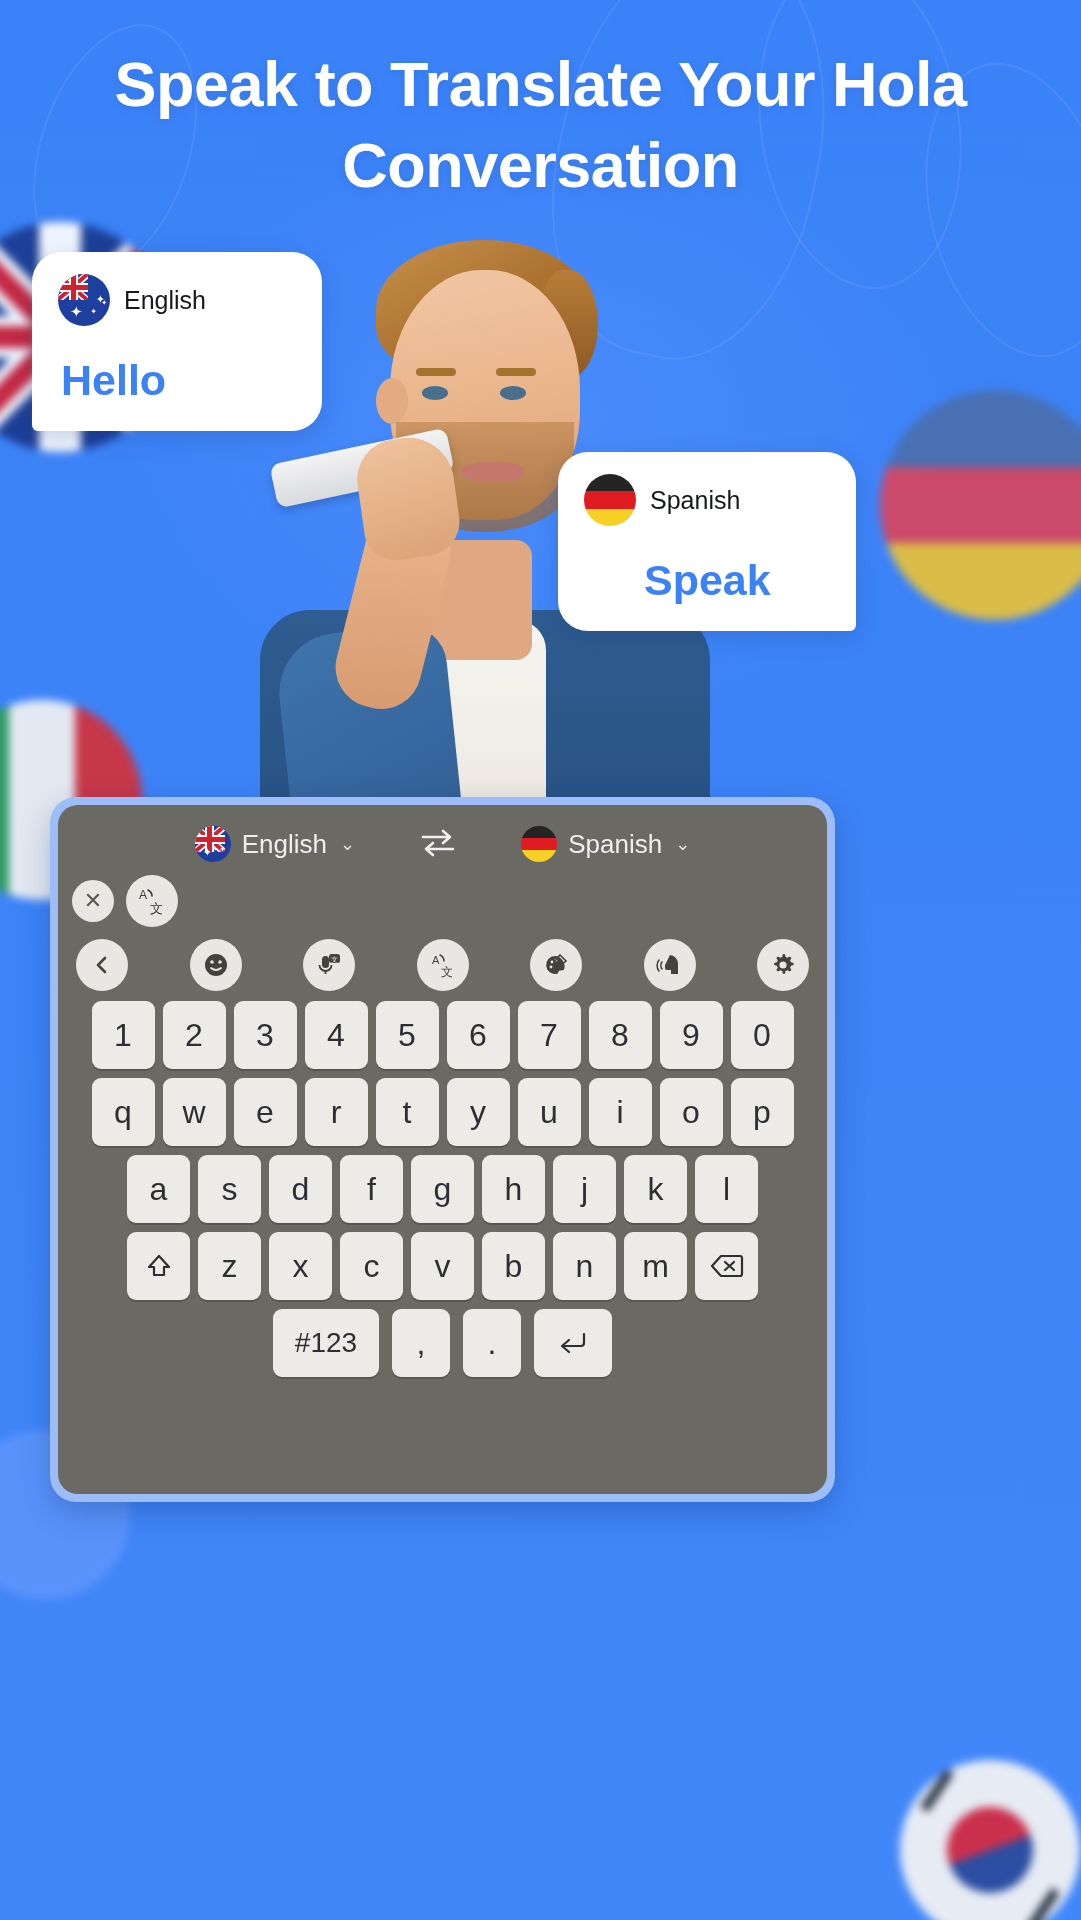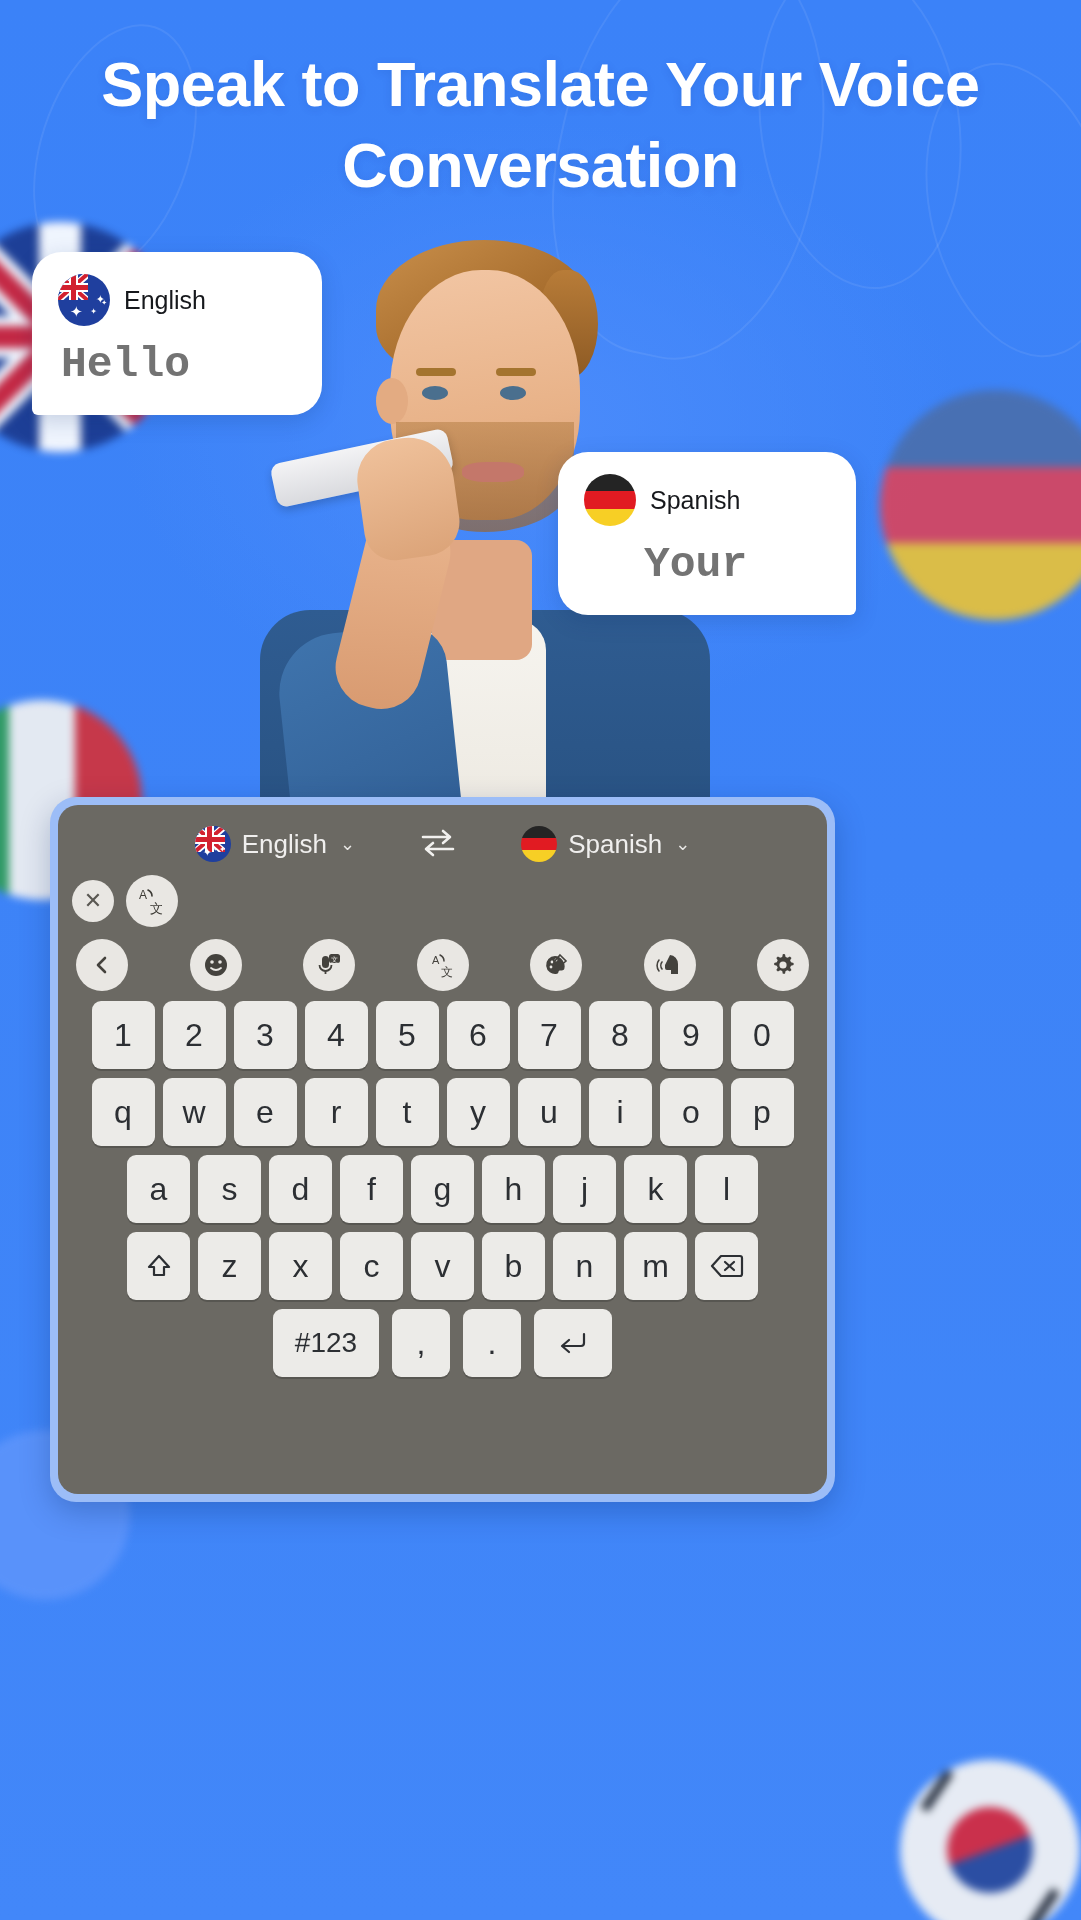--- a/index.html
+++ b/index.html
@@ -287,7 +287,7 @@
   </div>
 </div>
 
-<div class="headline">Speak to Translate Your Voice Conversation</div>
+<div class="headline">Speak to Translate Your Hola Conversation</div>
 
 <div class="person">
   <div class="torso"></div>

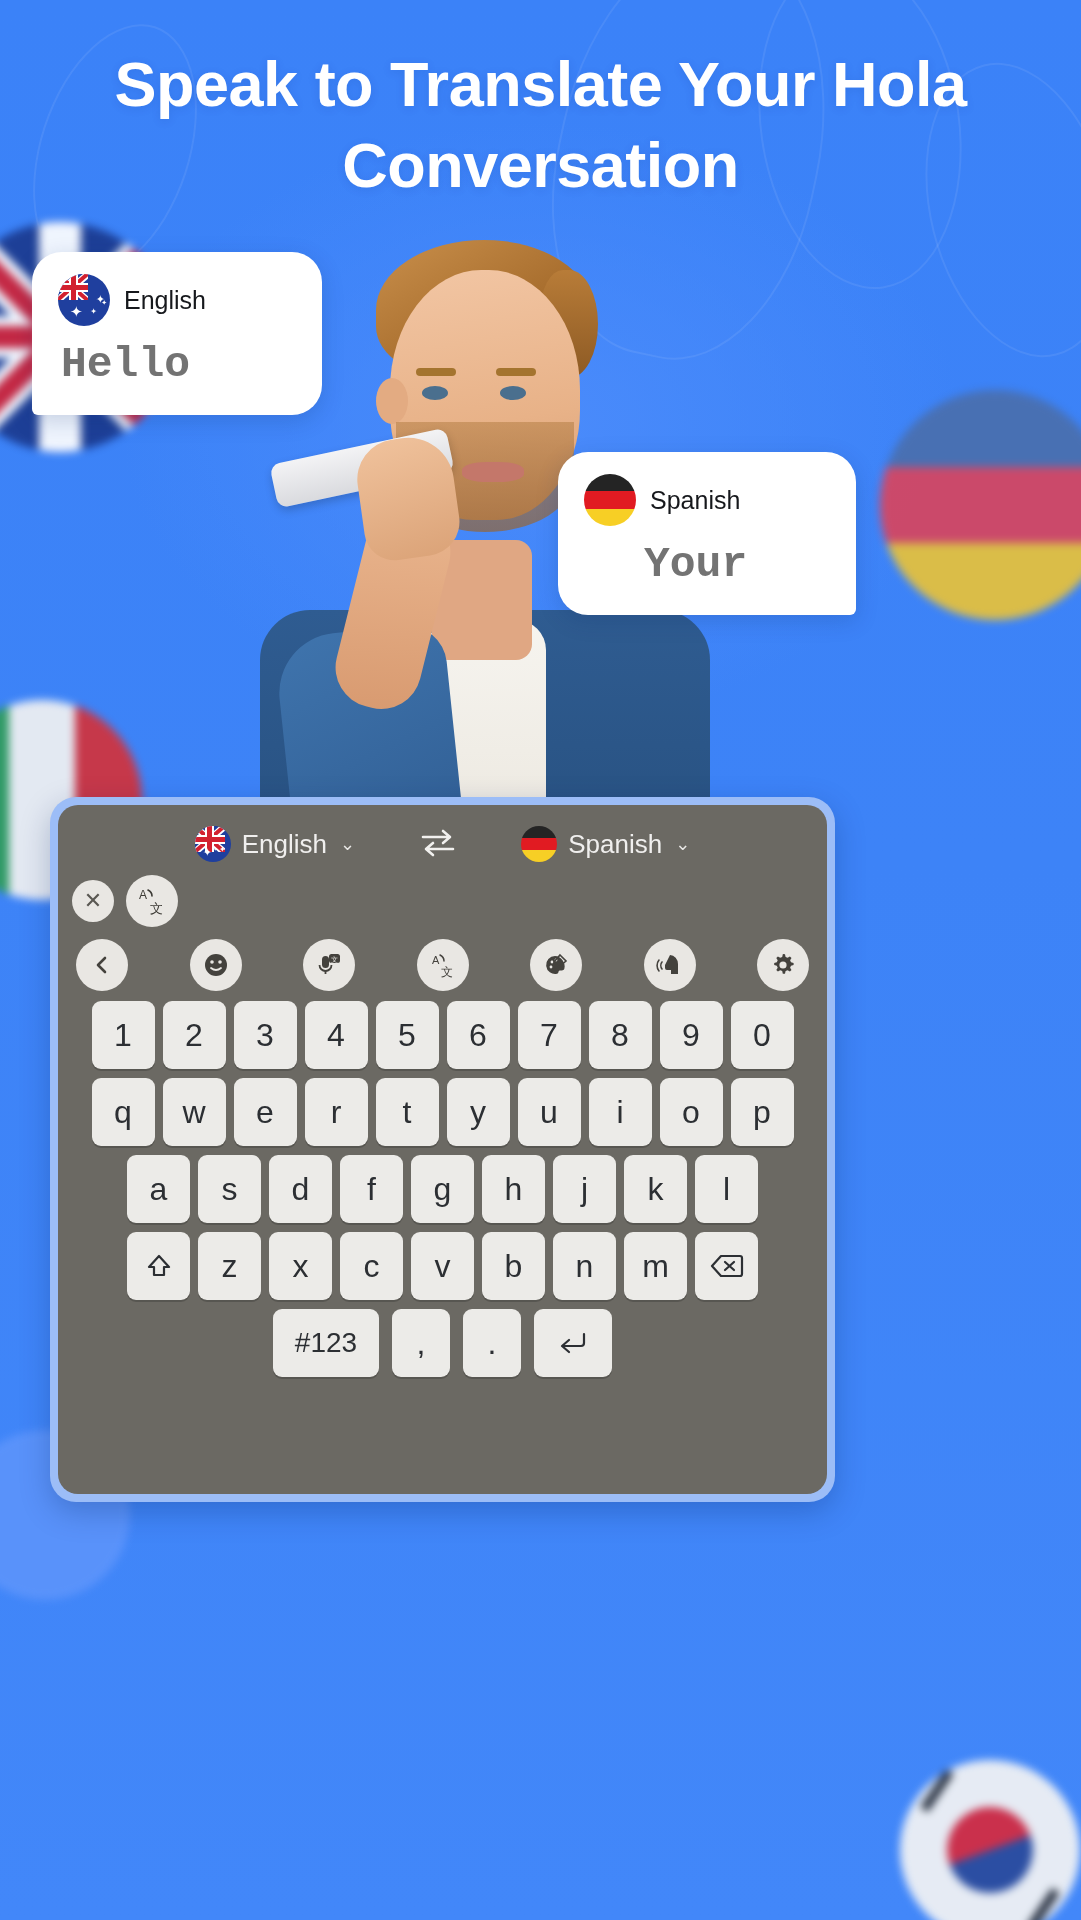--- a/index.html
+++ b/index.html
@@ -150,7 +150,7 @@
 
   .bub-head { display:flex; align-items:center; gap:14px; }
   .bub-lang { font-size:25px; color:#16181c; font-weight:normal; }
-  .bub-word { font-size:43px; font-weight:bold; color:#737373; margin-top:14px; margin-left:3px;font-family:Liberation Mono, monospace; }
+  .bub-word { font-size:43px; font-weight:bold; color:#3b82f6; margin-top:30px; margin-left:3px; }
   .bubble-right .bub-word { margin-left:60px; }
 
   .flag { width:52px; height:52px; border-radius:50%; overflow:hidden; position:relative; flex:0 0 auto; }

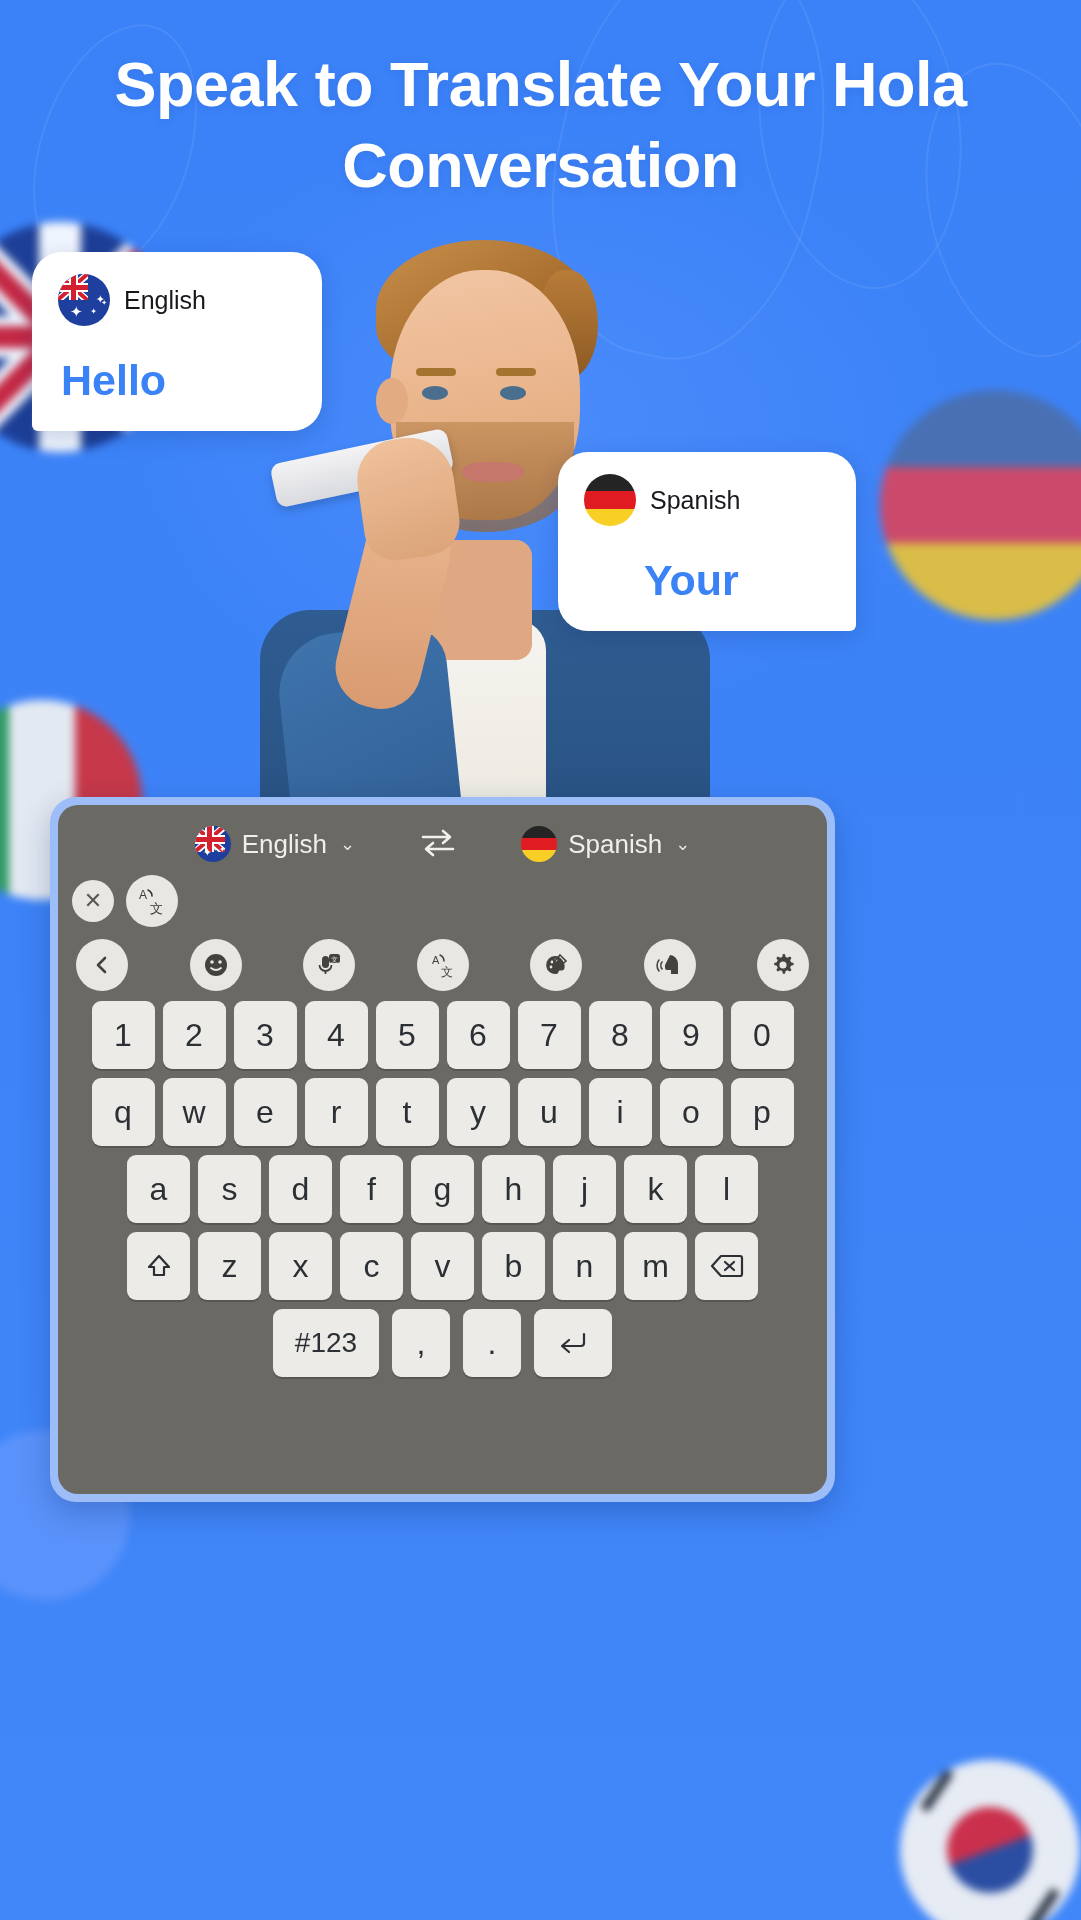--- a/index.html
+++ b/index.html
@@ -340,7 +340,7 @@
       </span>
     <span class="bub-lang">Spanish</span>
   </div>
-  <div class="bub-word">Your</div>
+  <div class="bub-word">Speak</div>
 </div>
 
 <div class="kb-shell">

